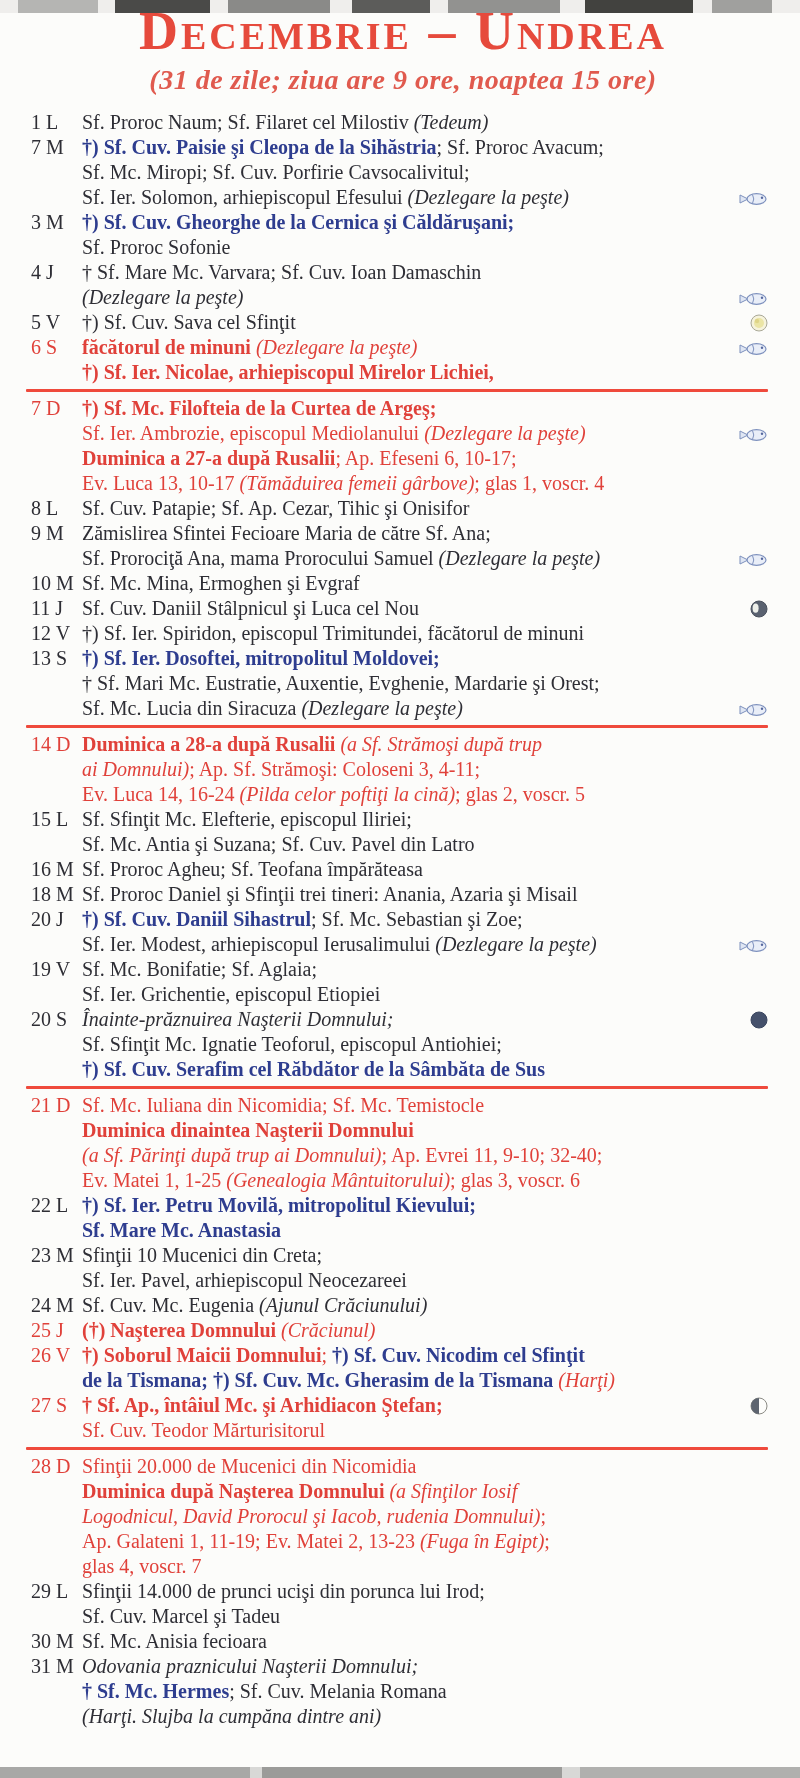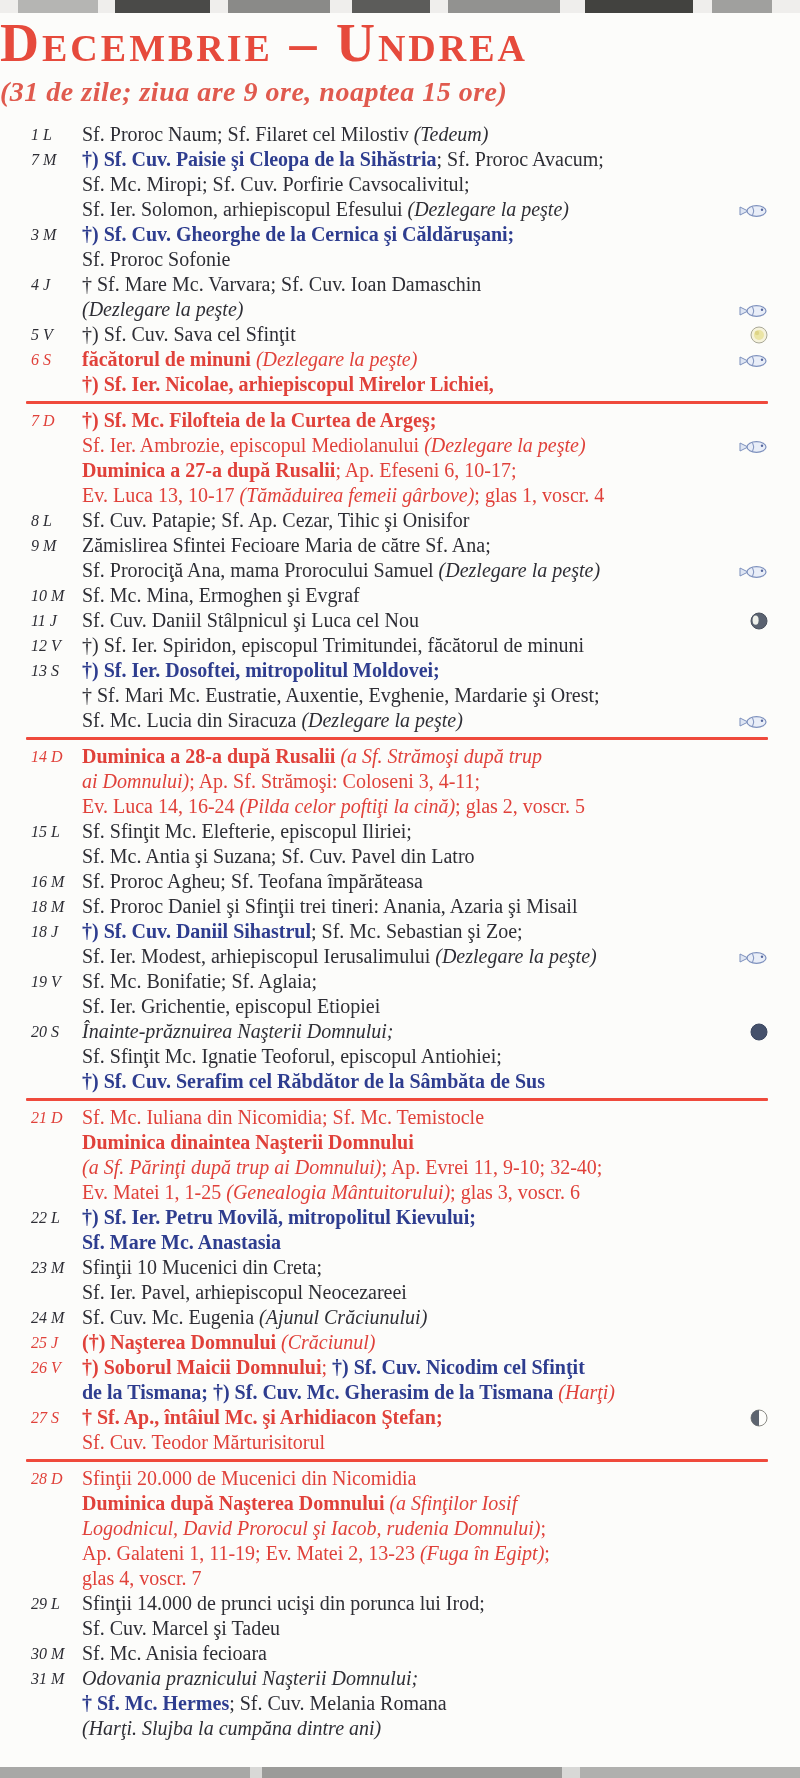--- a/index.html
+++ b/index.html
@@ -13,7 +13,7 @@
   .scan-band.top { top:0; height:13px; background:#efeeec; }
   .scan-band.bottom { bottom:0; height:11px; background:#d8d8d6; }
   .scan-chunk { position:absolute; top:0; bottom:0; }
-  .header { padding-top:16px; text-align:left; }
+  .header { padding-top:4px; text-align:center;margin-left:6px; }
   .title {
     font-variant:small-caps; font-weight:700; font-size:54px; line-height:54px;
     color:#e64a3c; letter-spacing:3px;

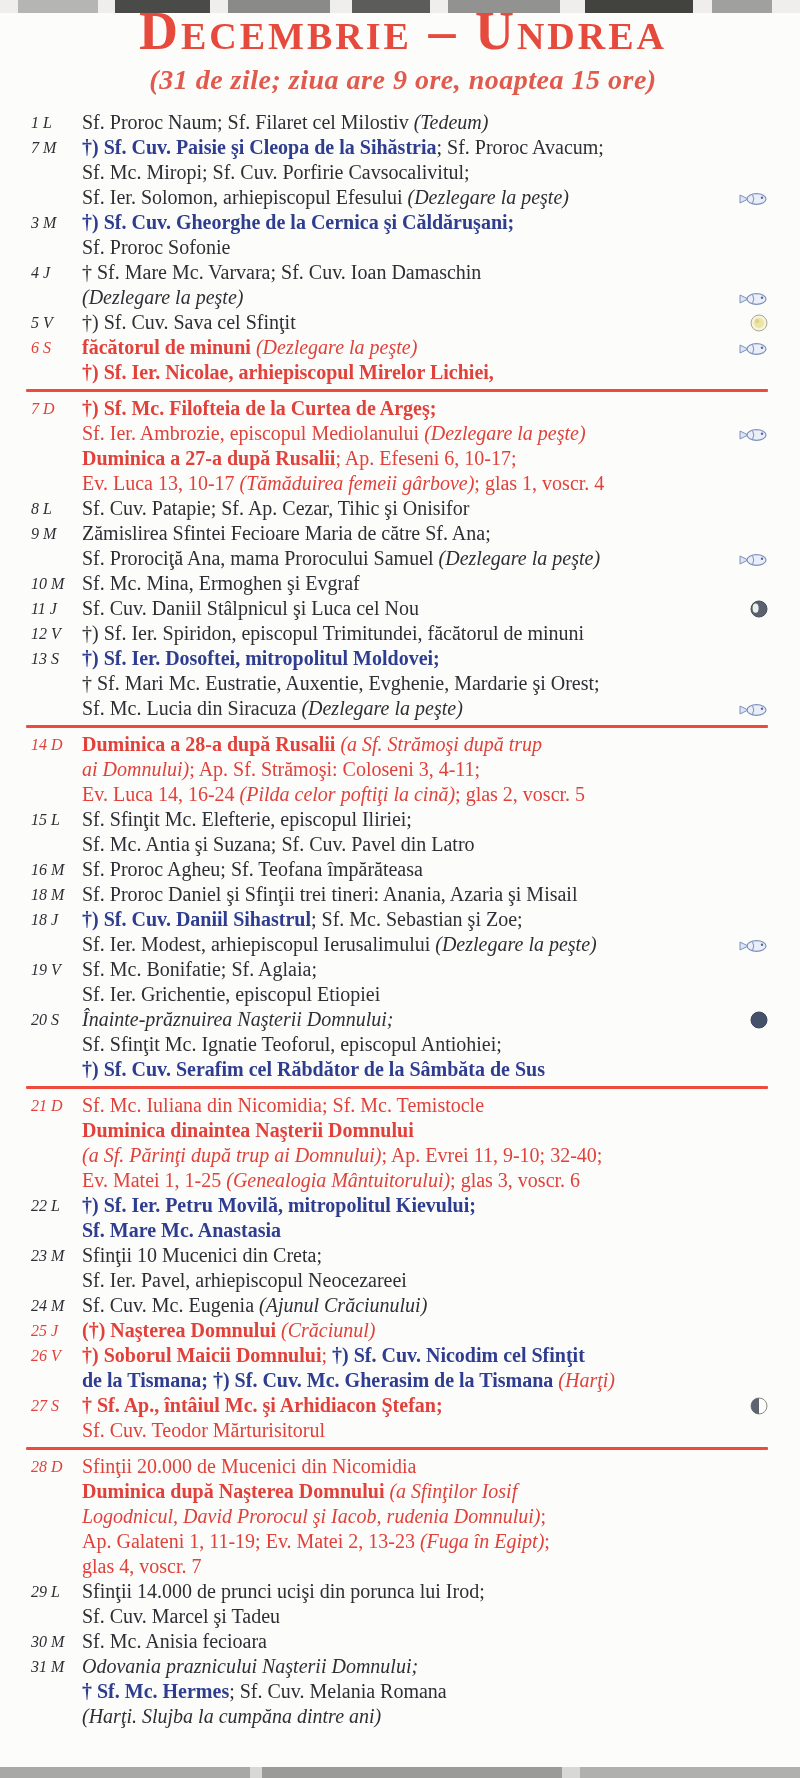--- a/index.html
+++ b/index.html
@@ -26,7 +26,7 @@
   .row { display:flex; }
   .day-cell {
     flex:0 0 82px; padding-left:31px; box-sizing:border-box;
-    font-size:16px; line-height:25px; color:#2e2e35; white-space:nowrap;font-style:italic;
+    font-size:20px; line-height:25px; color:#2e2e35; white-space:nowrap;
   }
   .day-cell.red { color:#e0413a; }
   .content { flex:1; min-width:0; }

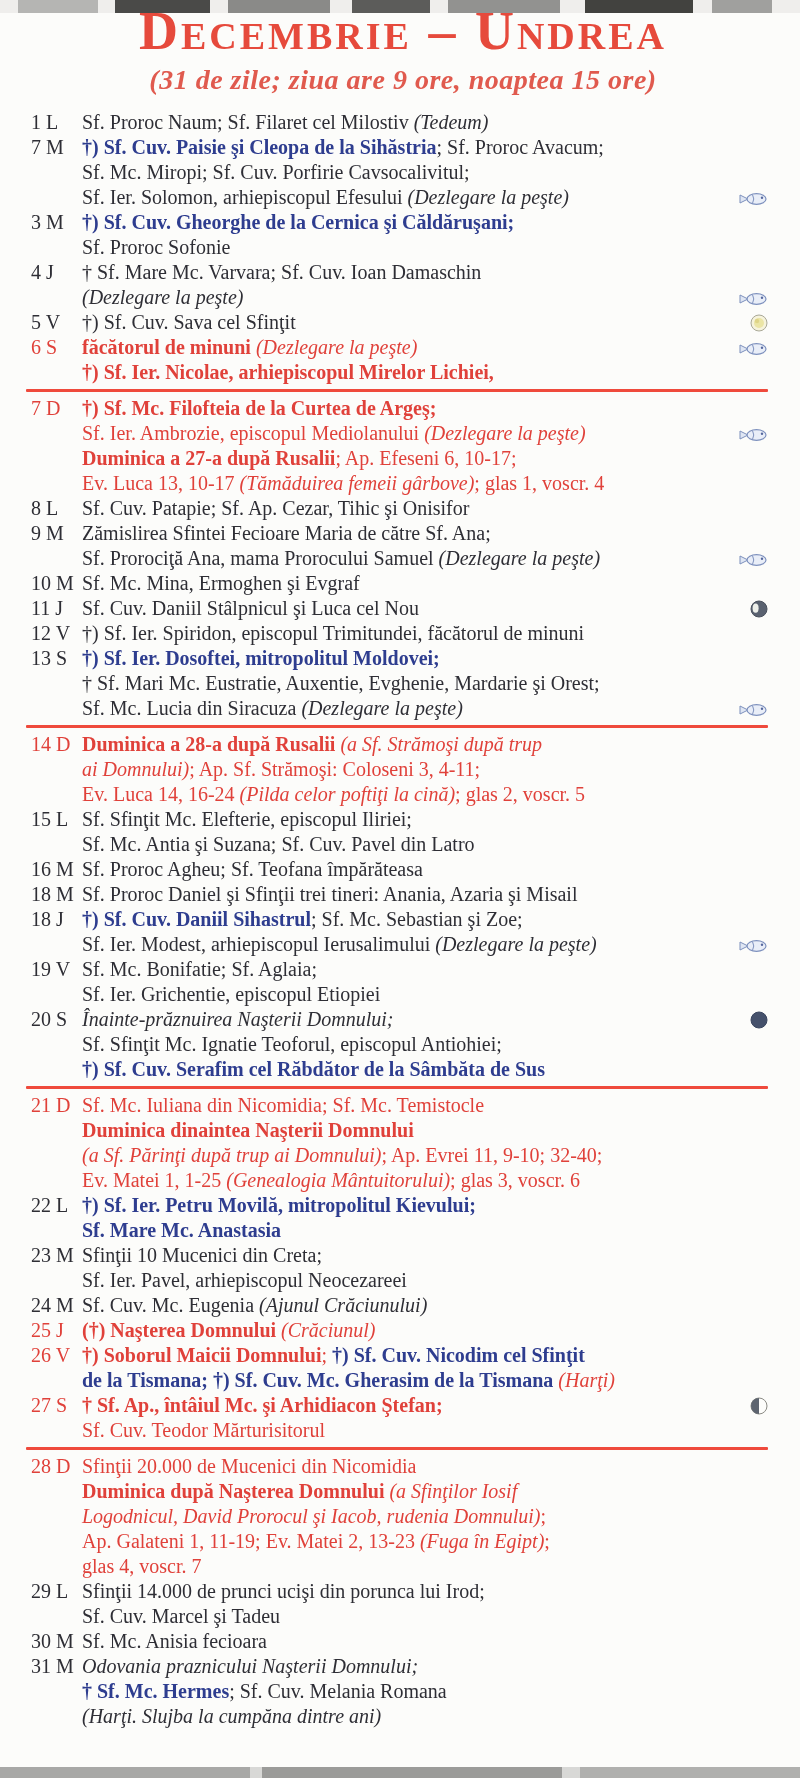--- a/index.html
+++ b/index.html
@@ -216,7 +216,7 @@
         </div>
       </div>
       <div class="row">
-        <div class="day-cell">18 J</div>
+        <div class="day-cell">20 J</div>
         <div class="content">
           <div class="line"><span class="seg-bb">†) Sf. Cuv. Daniil Sihastrul</span><span class="seg-n">; Sf. Mc. Sebastian şi Zoe;</span></div>
           <div class="line"><span class="seg-n">Sf. Ier. Modest, arhiepiscopul Ierusalimului </span><span class="seg-i">(Dezlegare la peşte)</span><span class="row-icon"><svg width="30" height="16" viewBox="0 0 30 16">

